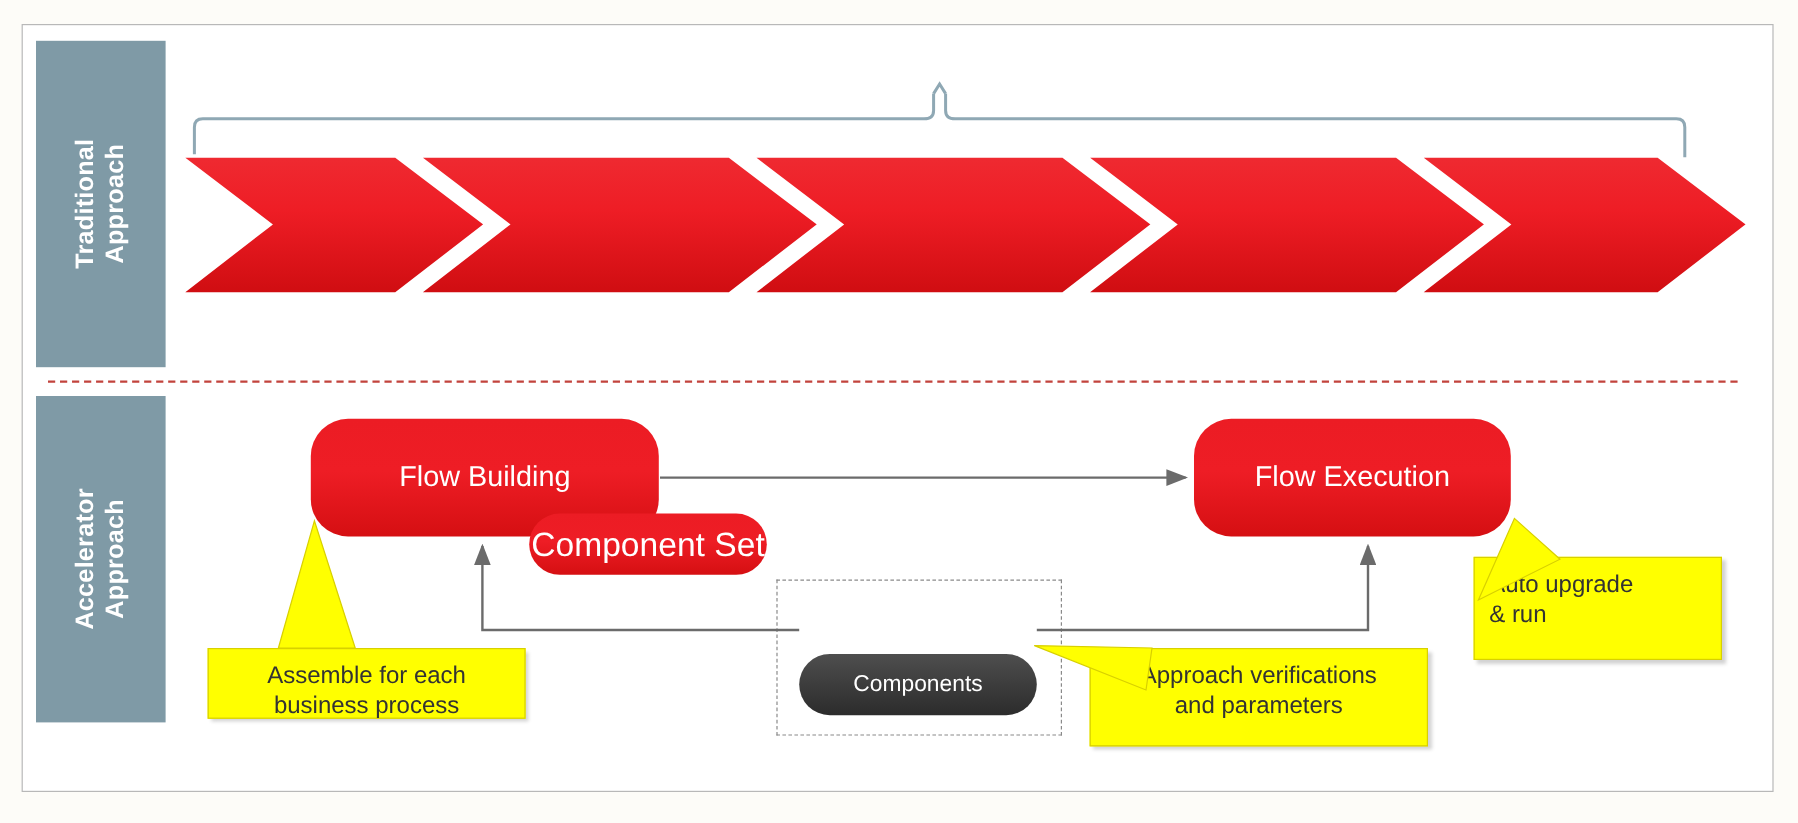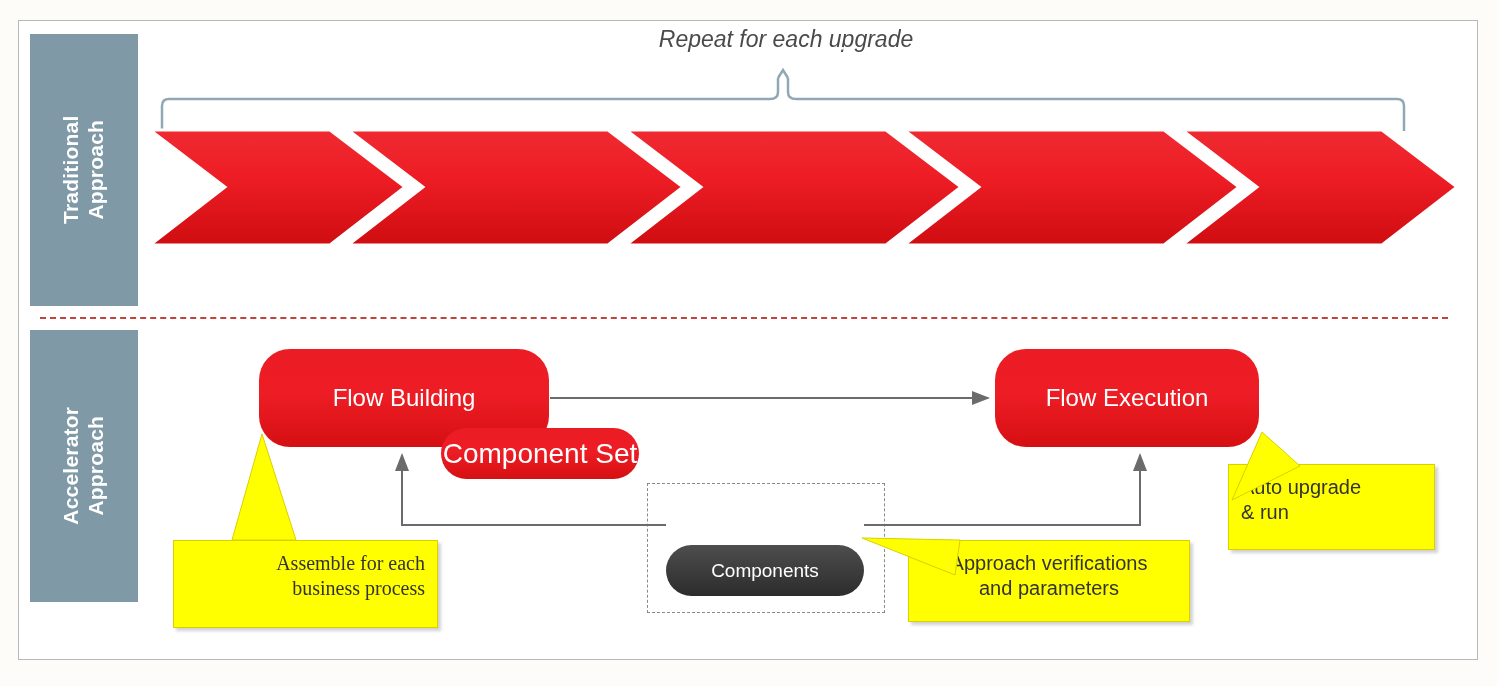--- a/index.html
+++ b/index.html
@@ -219,7 +219,6 @@
 
   <div class="divider"></div>
 
-  <div id="repeat-caption">Repeat for each upgrade</div>
 
   <div class="chev-label" style="left:150px;  width:210px;">Record
 Script(s)</div>

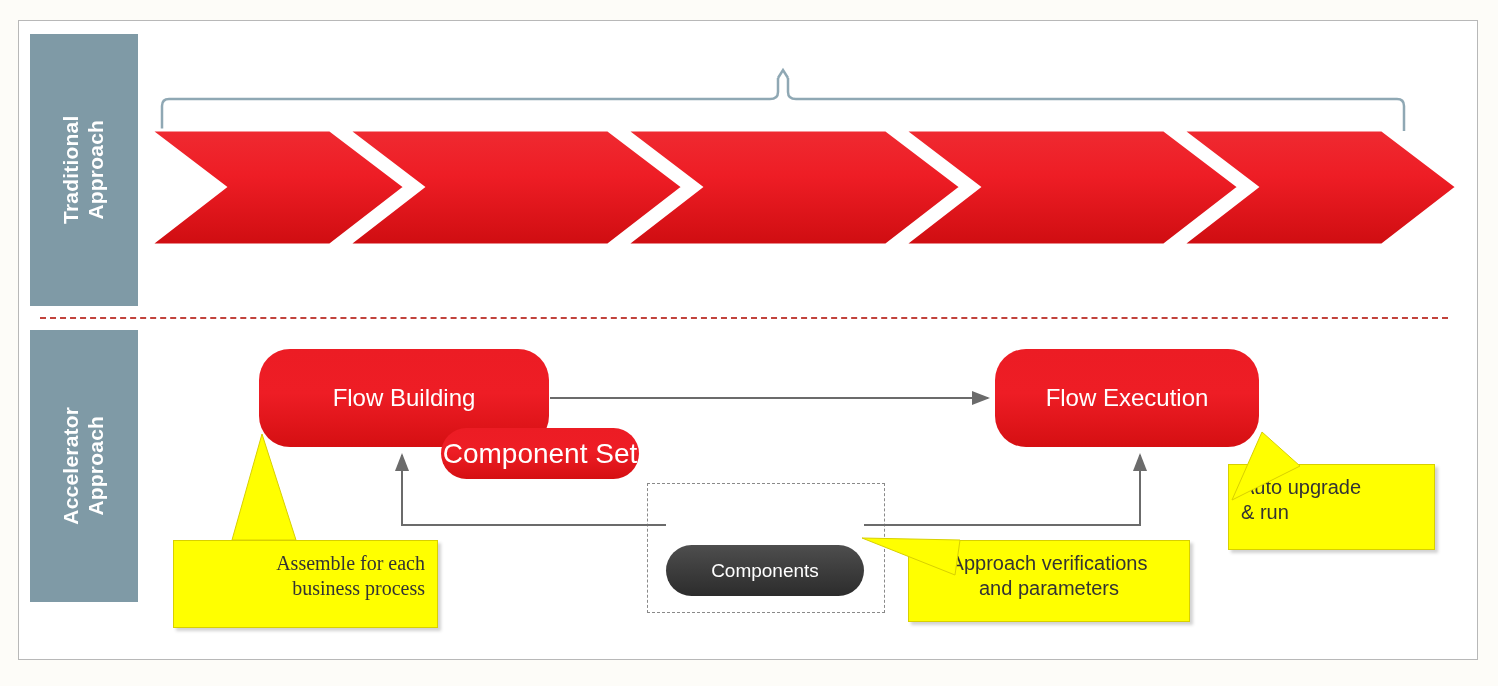--- a/index.html
+++ b/index.html
@@ -174,9 +174,8 @@
     left: 173px;
     top: 540px;
     width: 265px;
-    height: 88px;
-    text-align: right;
-    font-family: Liberation Serif, serif;
+    height: 59px;
+    text-align: center;
   }
   #callout-includes {
     left: 908px;

